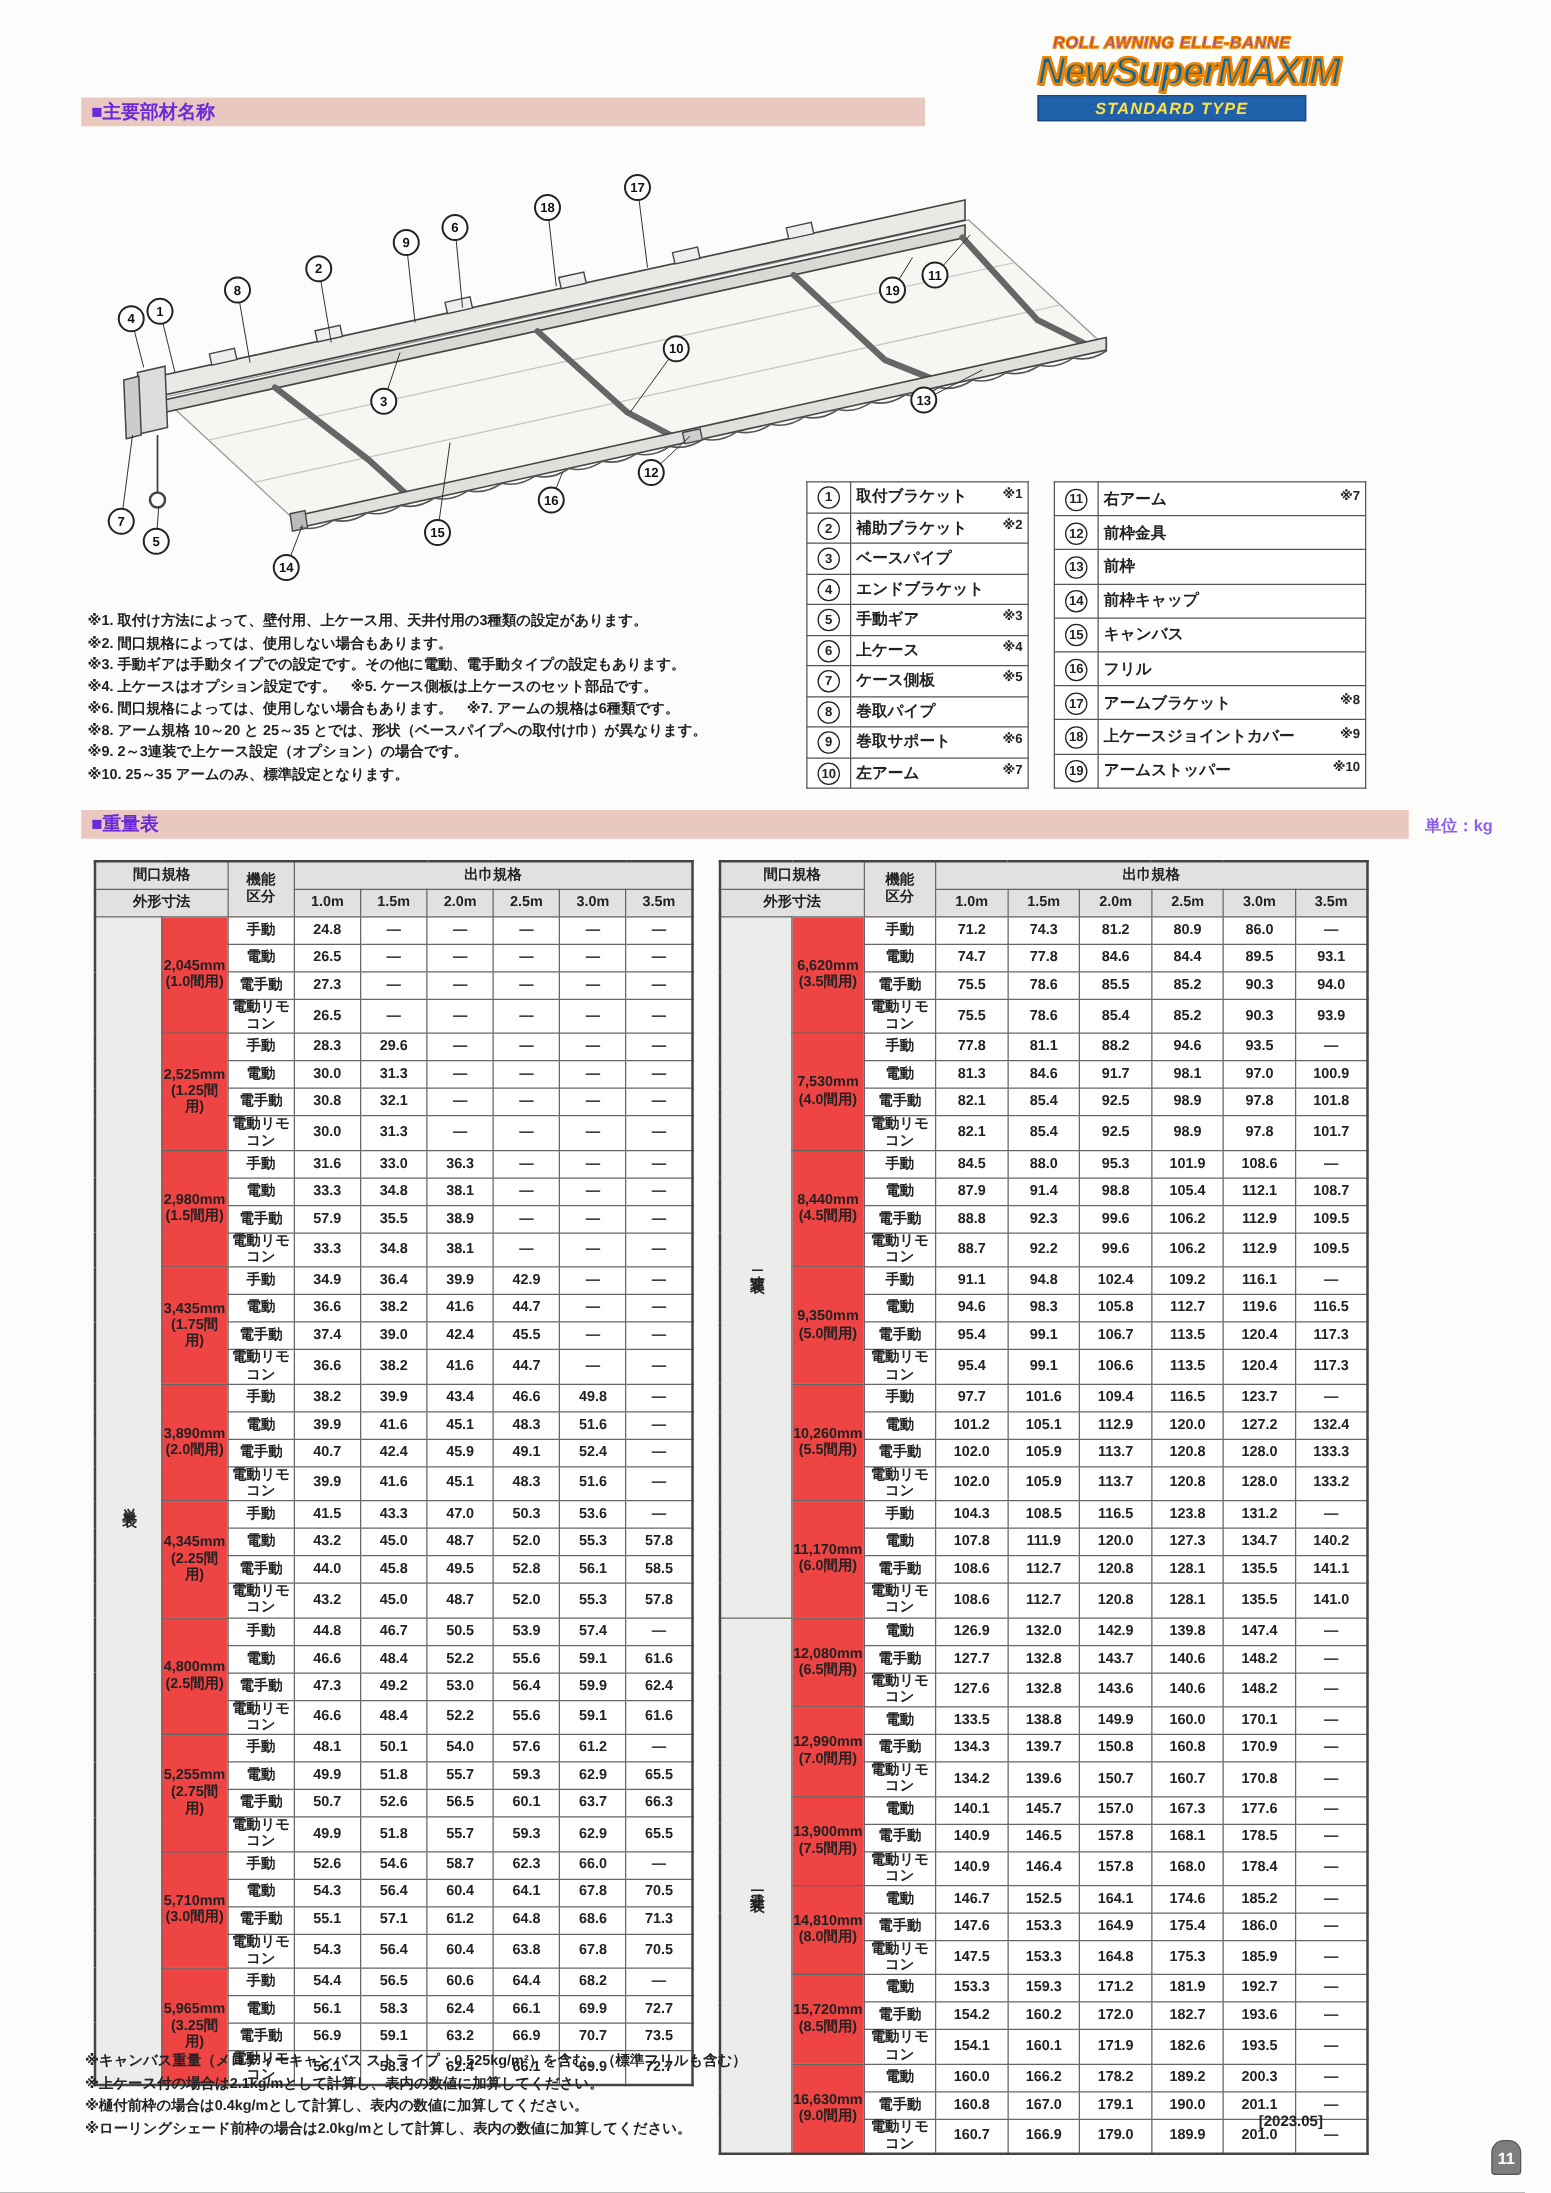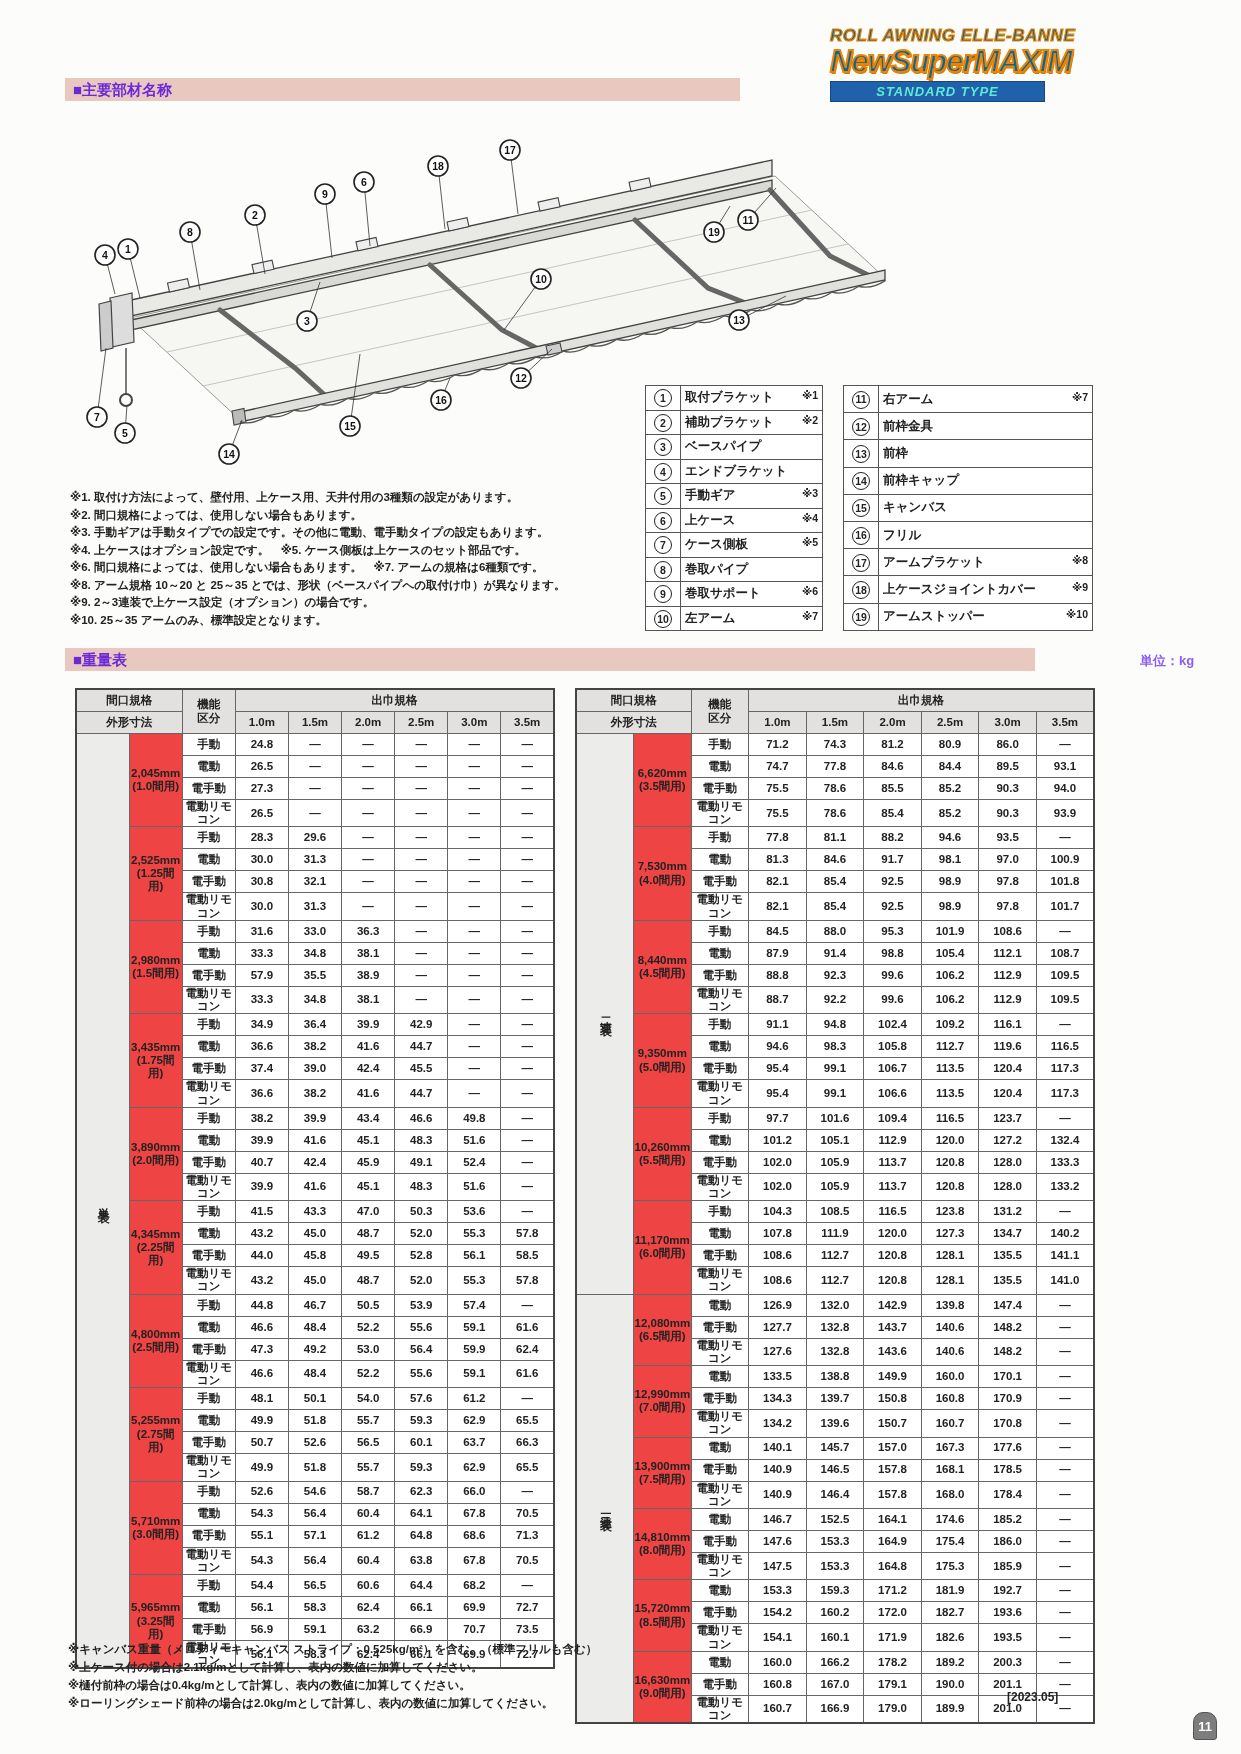--- a/index.html
+++ b/index.html
@@ -7,7 +7,7 @@
         font-family:"Liberation Sans","DejaVu Sans",sans-serif;color:#222;overflow:hidden;}
   
   .logo{position:absolute;left:830px;top:26px;width:215px;text-align:center;}
-  .logo-top{font-size:17px;font-weight:bold;font-style:italic;color:#0369a1;
+  .logo-top{font-size:13px;font-weight:bold;font-style:italic;color:#6d28d9;
             -webkit-text-stroke:1.2px #ef8200;letter-spacing:.5px;white-space:nowrap;}
   .logo-main{font-size:31px;font-weight:bold;font-style:italic;color:#0369a1;line-height:1.05;
              -webkit-text-stroke:2px #ef8200;text-shadow:1px 2px 0 #d07a00;letter-spacing:-1px;white-space:nowrap;}

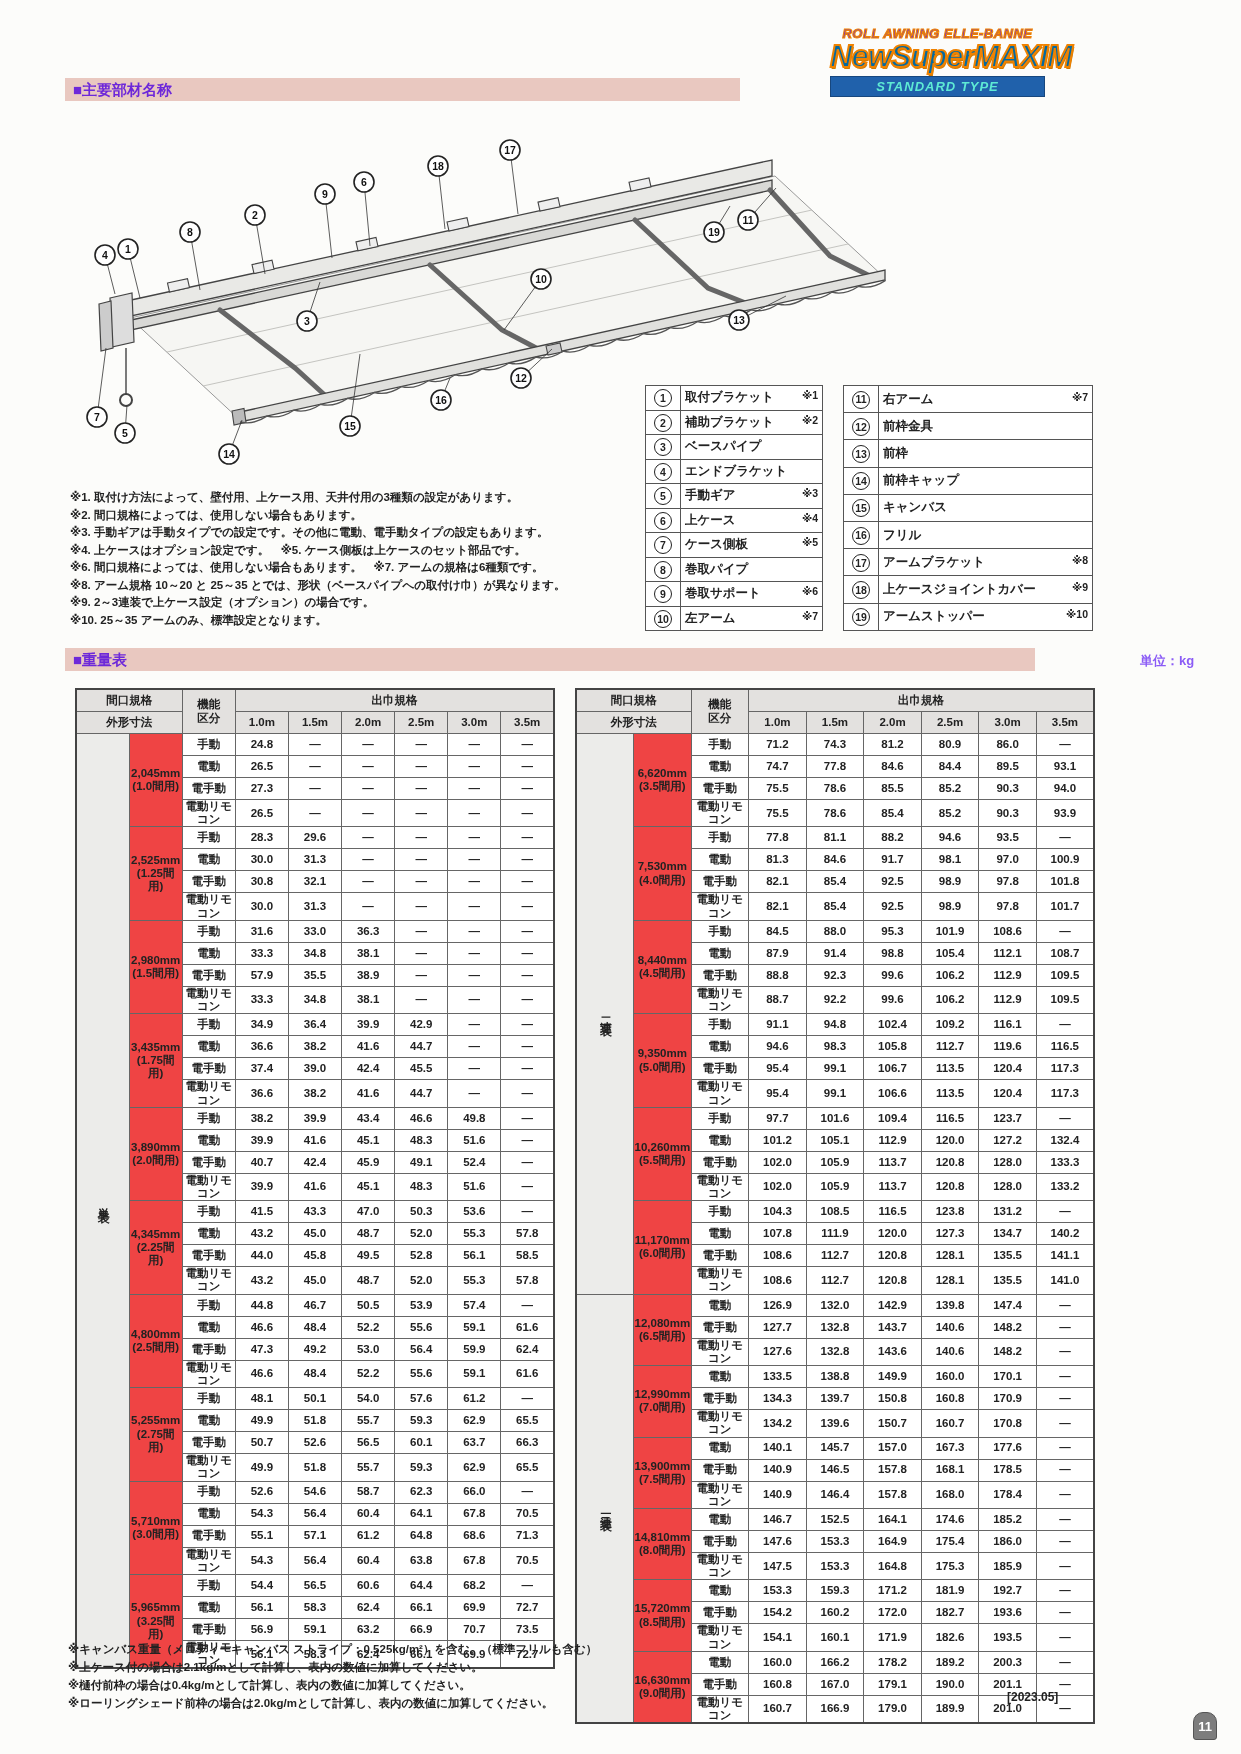--- a/index.html
+++ b/index.html
@@ -11,7 +11,7 @@
             -webkit-text-stroke:1.2px #ef8200;letter-spacing:.5px;white-space:nowrap;}
   .logo-main{font-size:31px;font-weight:bold;font-style:italic;color:#0369a1;line-height:1.05;
              -webkit-text-stroke:2px #ef8200;text-shadow:1px 2px 0 #d07a00;letter-spacing:-1px;white-space:nowrap;}
-  .logo-band{margin-top:2px;background:#2061ab;border:1px solid #17477e;color:#5eead4;
+  .logo-band{margin-top:2px;background:#2061ab;border:1px solid #17477e;color:#fde047;
              font-size:13px;font-weight:bold;font-style:italic;letter-spacing:1px;padding:2px 0;}
   
   .secbar{position:absolute;height:23px;background:#e9c8c0;color:#6d28d9;font-size:15px;

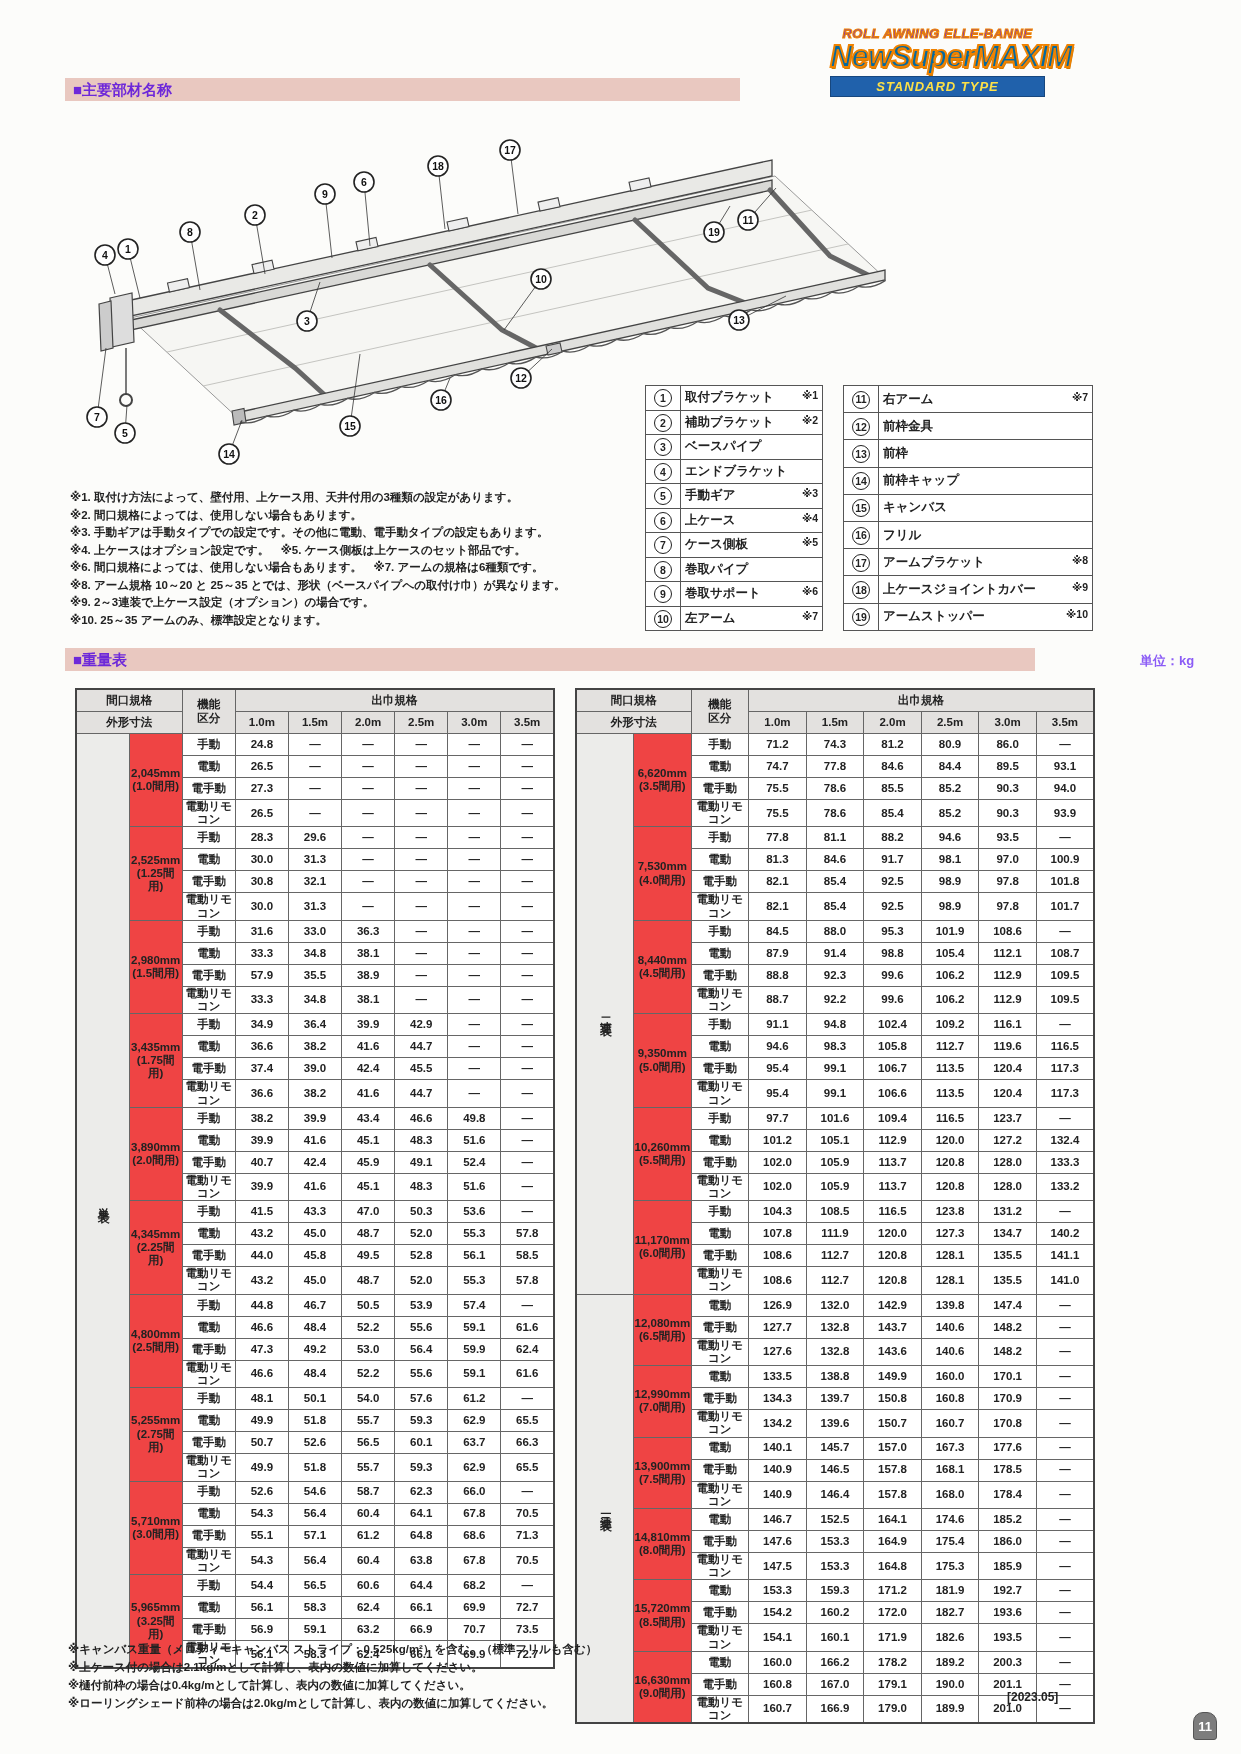--- a/index.html
+++ b/index.html
@@ -17,7 +17,7 @@
   .secbar{position:absolute;height:23px;background:#e9c8c0;color:#6d28d9;font-size:15px;
           font-weight:bold;line-height:23px;padding-left:8px;box-sizing:border-box;}
   #bar-parts{left:65px;top:78px;width:675px;}
-  #bar-weight{left:65px;top:648px;width:970px;}
+  #bar-weight{left:65px;top:648px;width:1062px;}
   .unit{position:absolute;left:1140px;top:652px;font-size:13px;font-weight:bold;color:#8b5cf6;}
   
   #diagram{position:absolute;left:70px;top:106px;width:840px;height:372px;}

